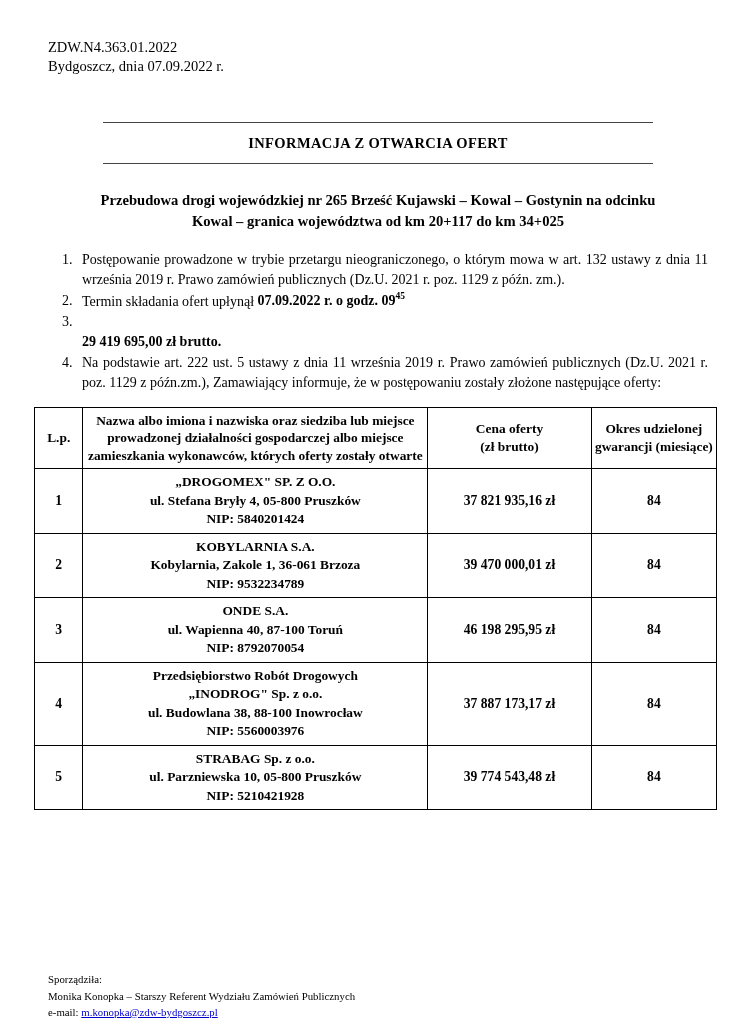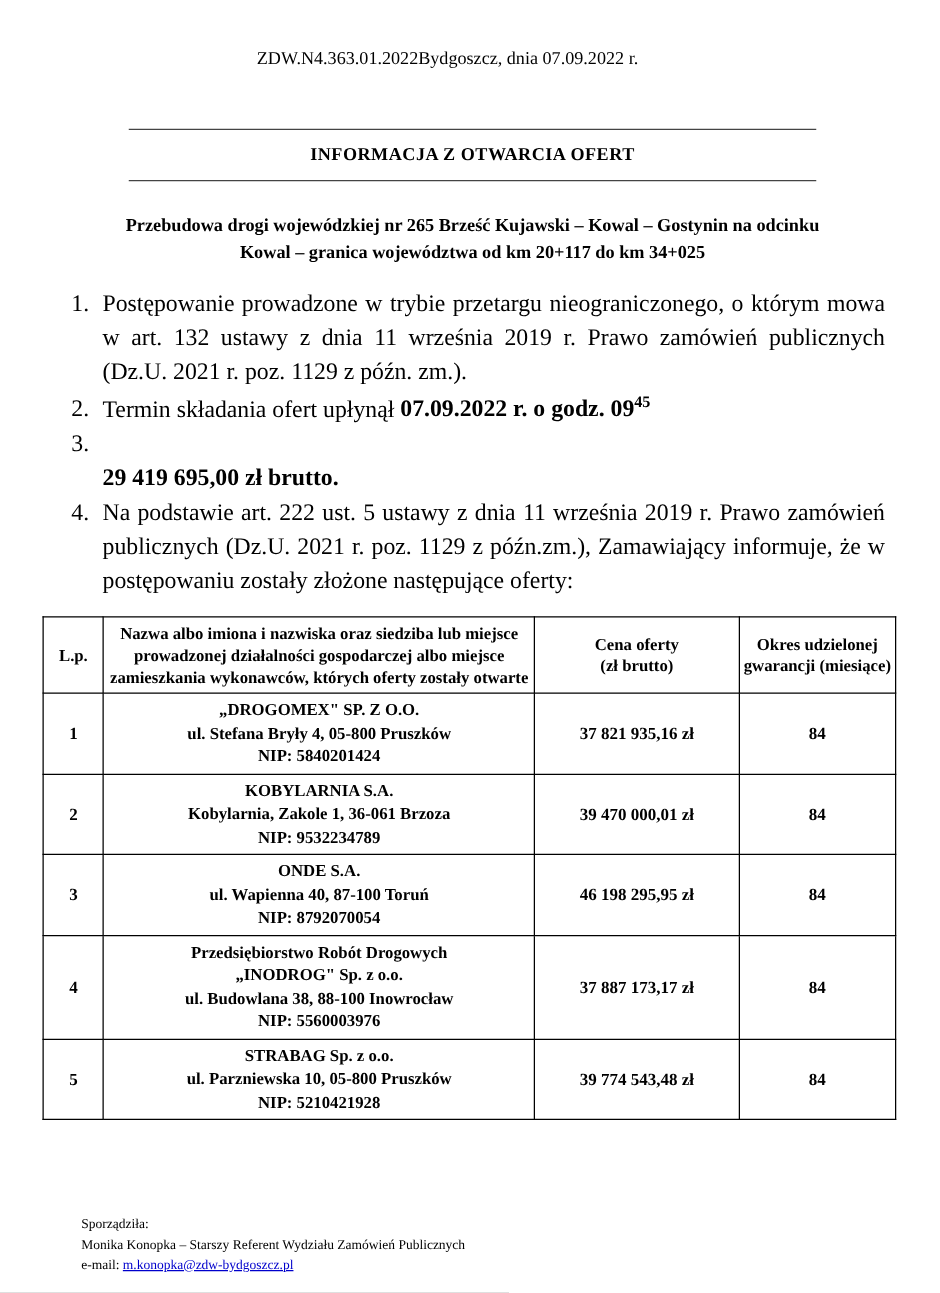--- a/index.html
+++ b/index.html
@@ -26,9 +26,10 @@
   }
   .head-row {
     display: flex;
-    justify-content: center;
+    justify-content: flex-end;
     font-size: 14.5px;
     line-height: 1.3;
+    flex-direction: column;
   }
   .head-left { white-space: nowrap; }
   .head-right { white-space: nowrap; padding-right: 40px; }

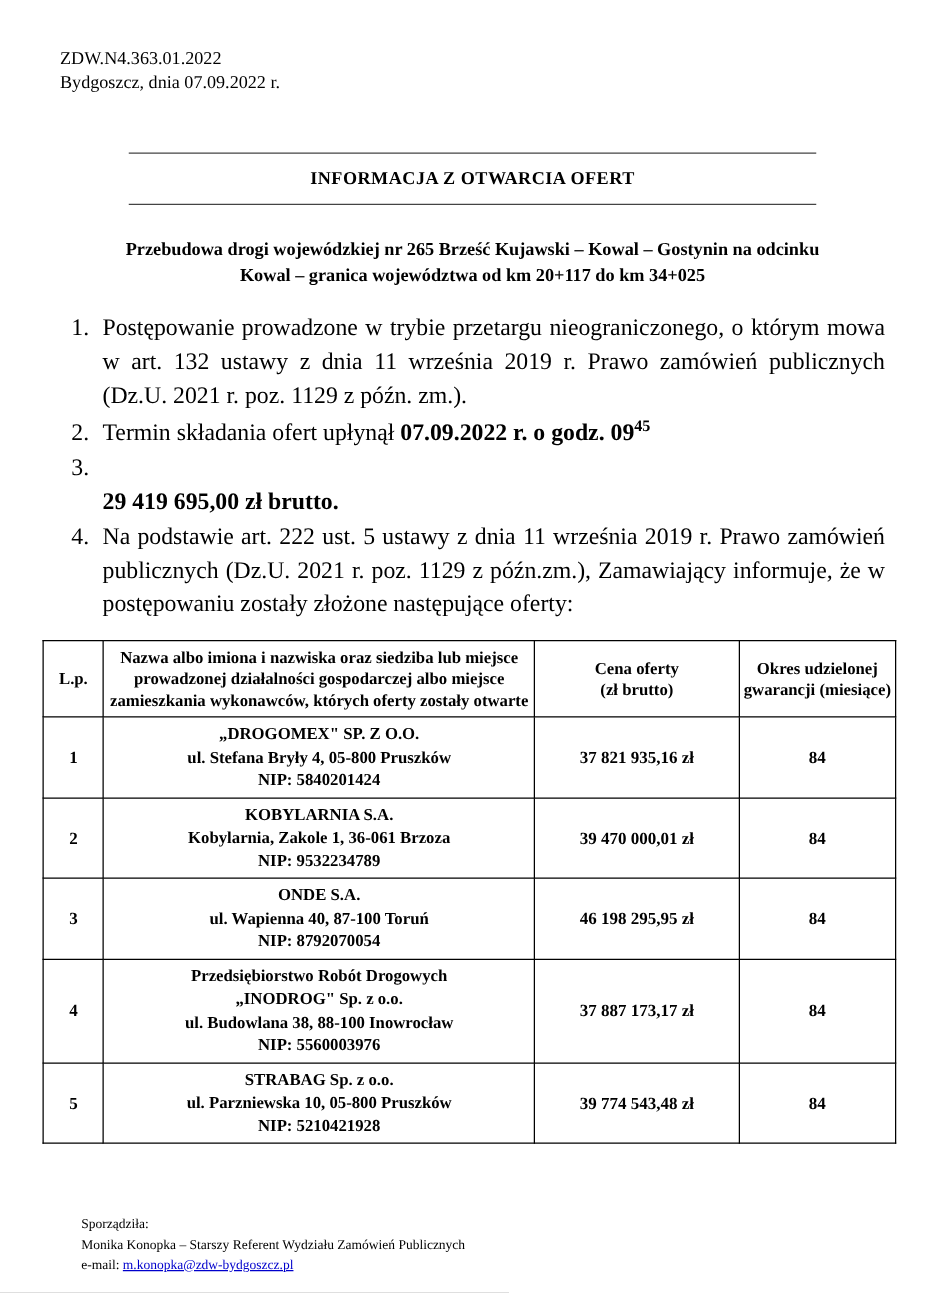--- a/index.html
+++ b/index.html
@@ -62,7 +62,7 @@
   ol.points {
     margin: 18px 0 0 0;
     padding-left: 28px;
-    font-size: 19px;
+    font-size: 14px;
     line-height: 1.42;
   }
   ol.points > li {

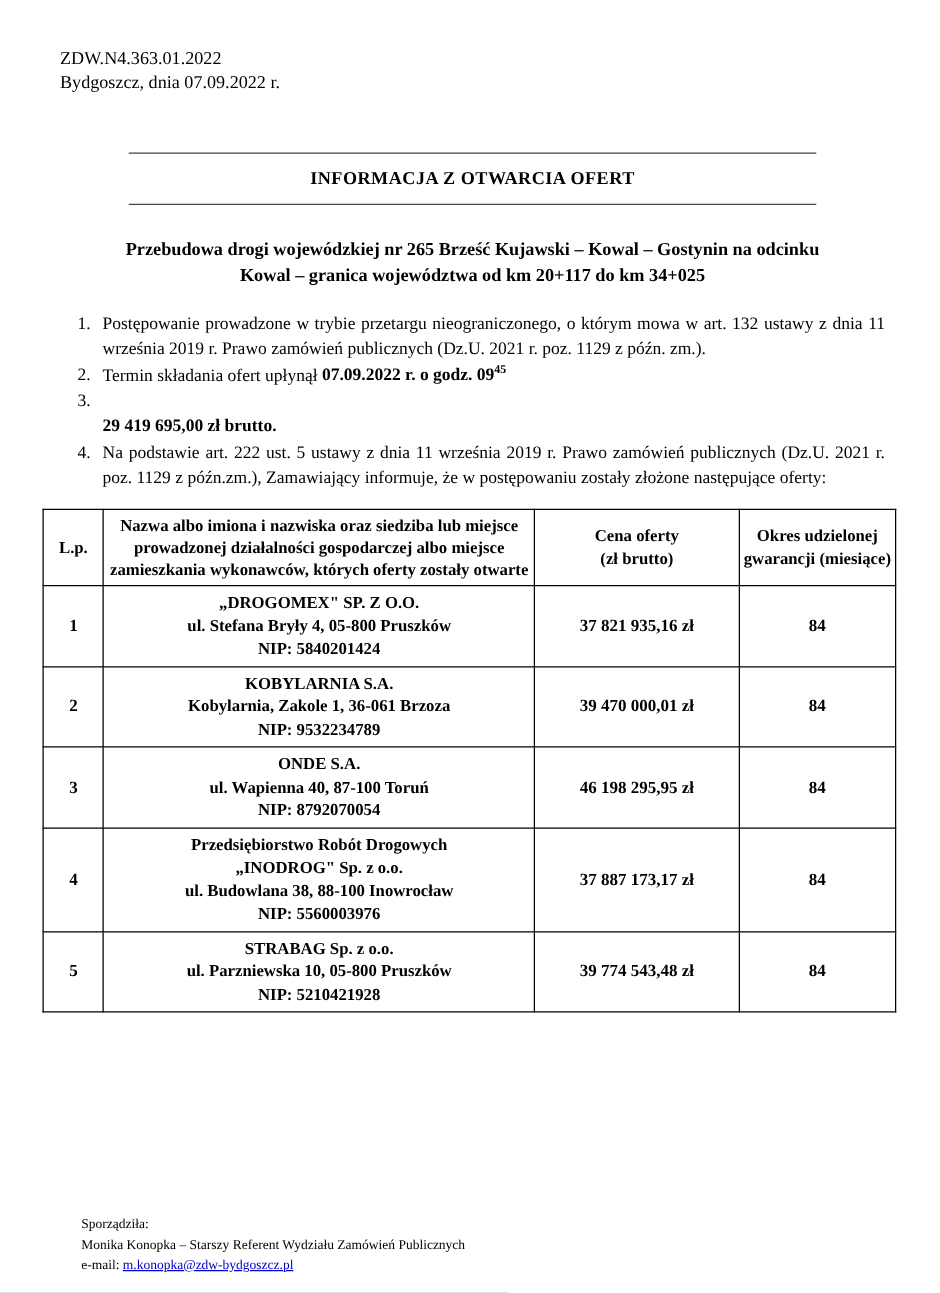--- a/index.html
+++ b/index.html
@@ -112,7 +112,7 @@
 
   .footer {
     position: absolute;
-    left: 65px;
+    left: 48px;
     bottom: 14px;
     font-size: 10.8px;
     line-height: 1.5;

